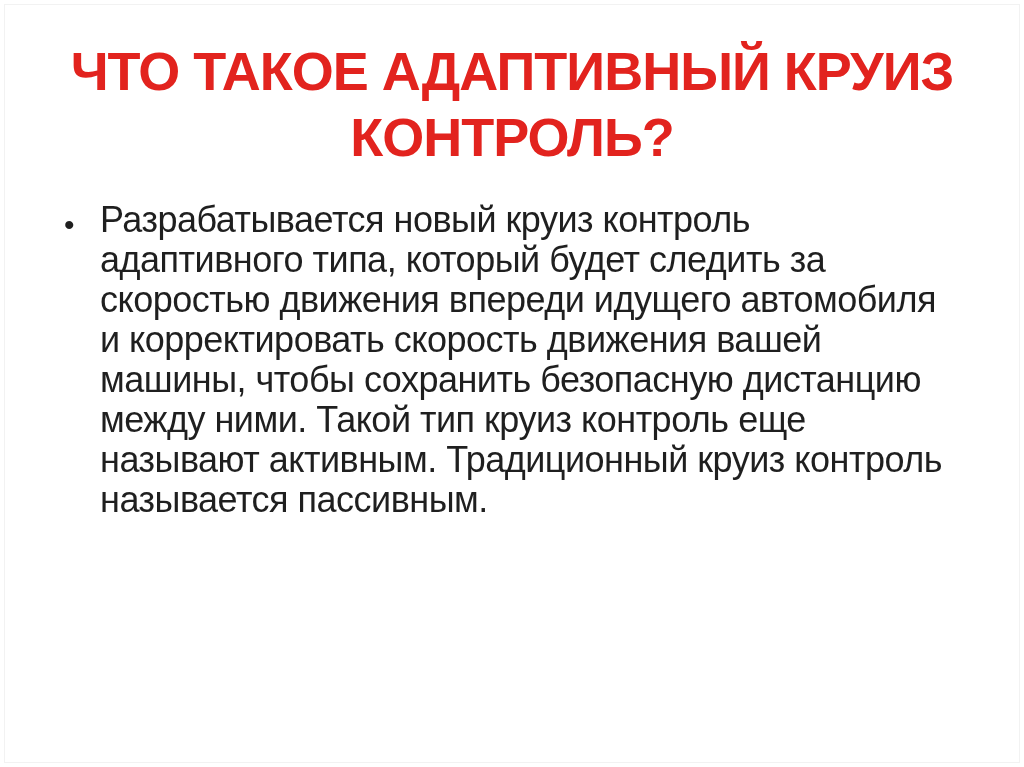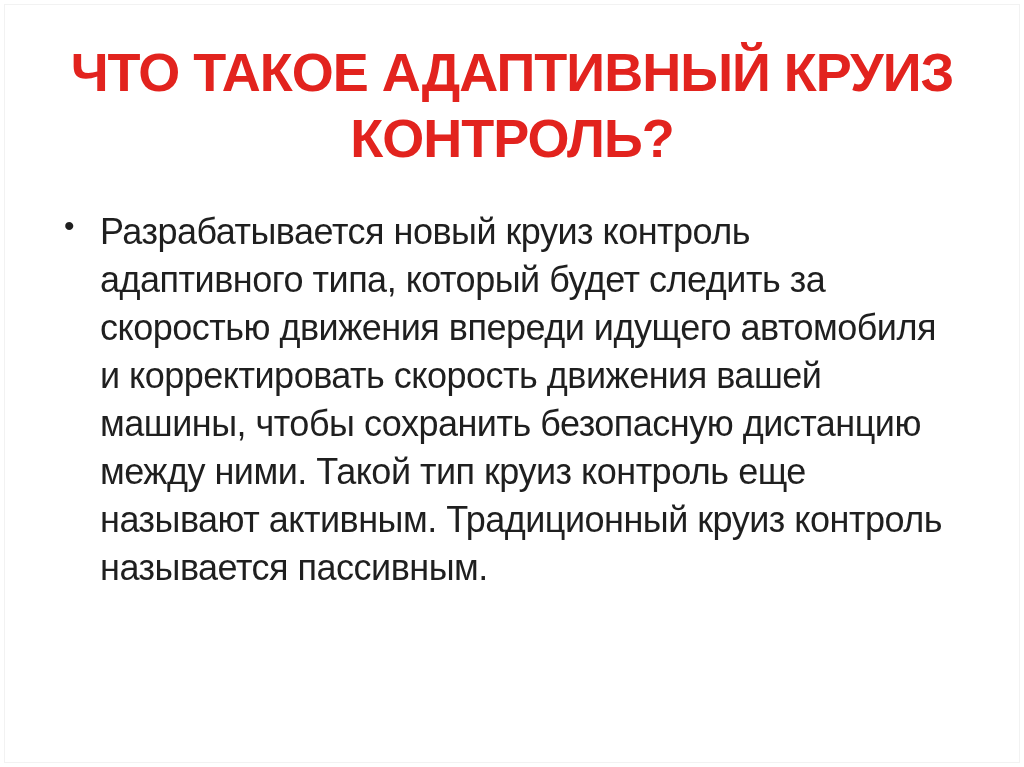--- a/index.html
+++ b/index.html
@@ -27,8 +27,8 @@
     pointer-events: none;
   }
   .slide-title {
-    margin: 14px auto;
-    padding-top: 25px;
+    margin: 0 auto;
+    padding-top: 38px;
     max-width: 920px;
     text-align: center;
     font-weight: bold;

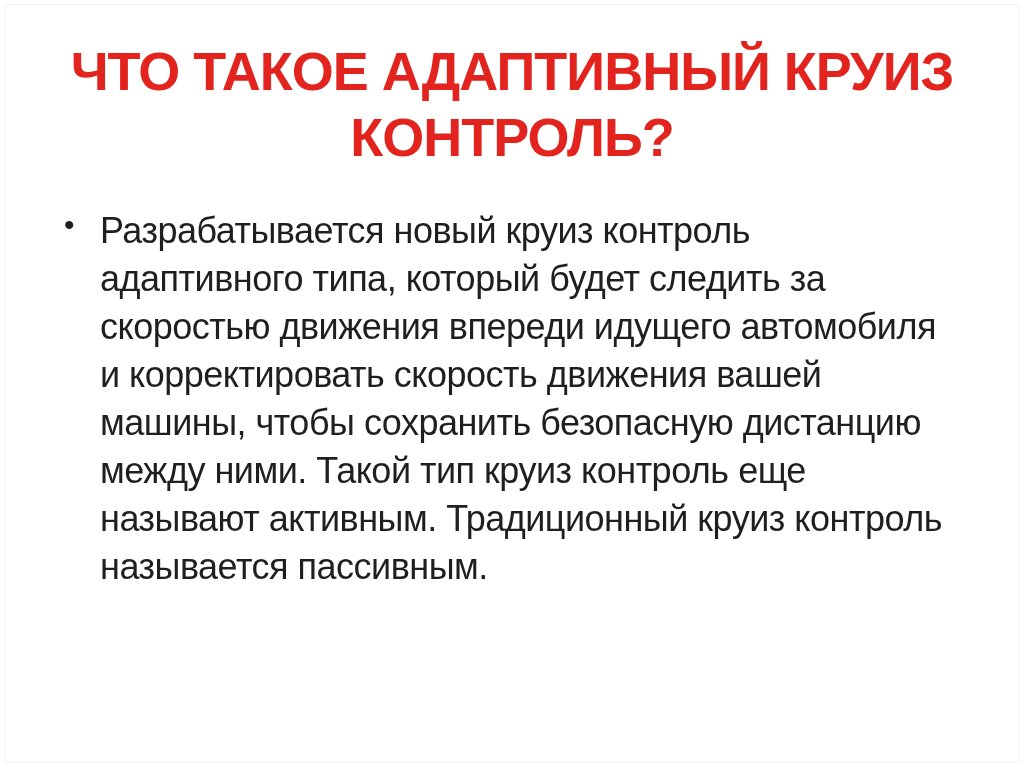--- a/index.html
+++ b/index.html
@@ -57,10 +57,9 @@
     flex: 0 1 auto;
     max-width: 858px;
     font-size: 36px;
-    line-height: 48px;
+    line-height: 40px;
     letter-spacing: -0.5px;
     color: var(--text-color, #1f1f1f);
-    margin-top: 7px;
   }
 </style>
 </head>

